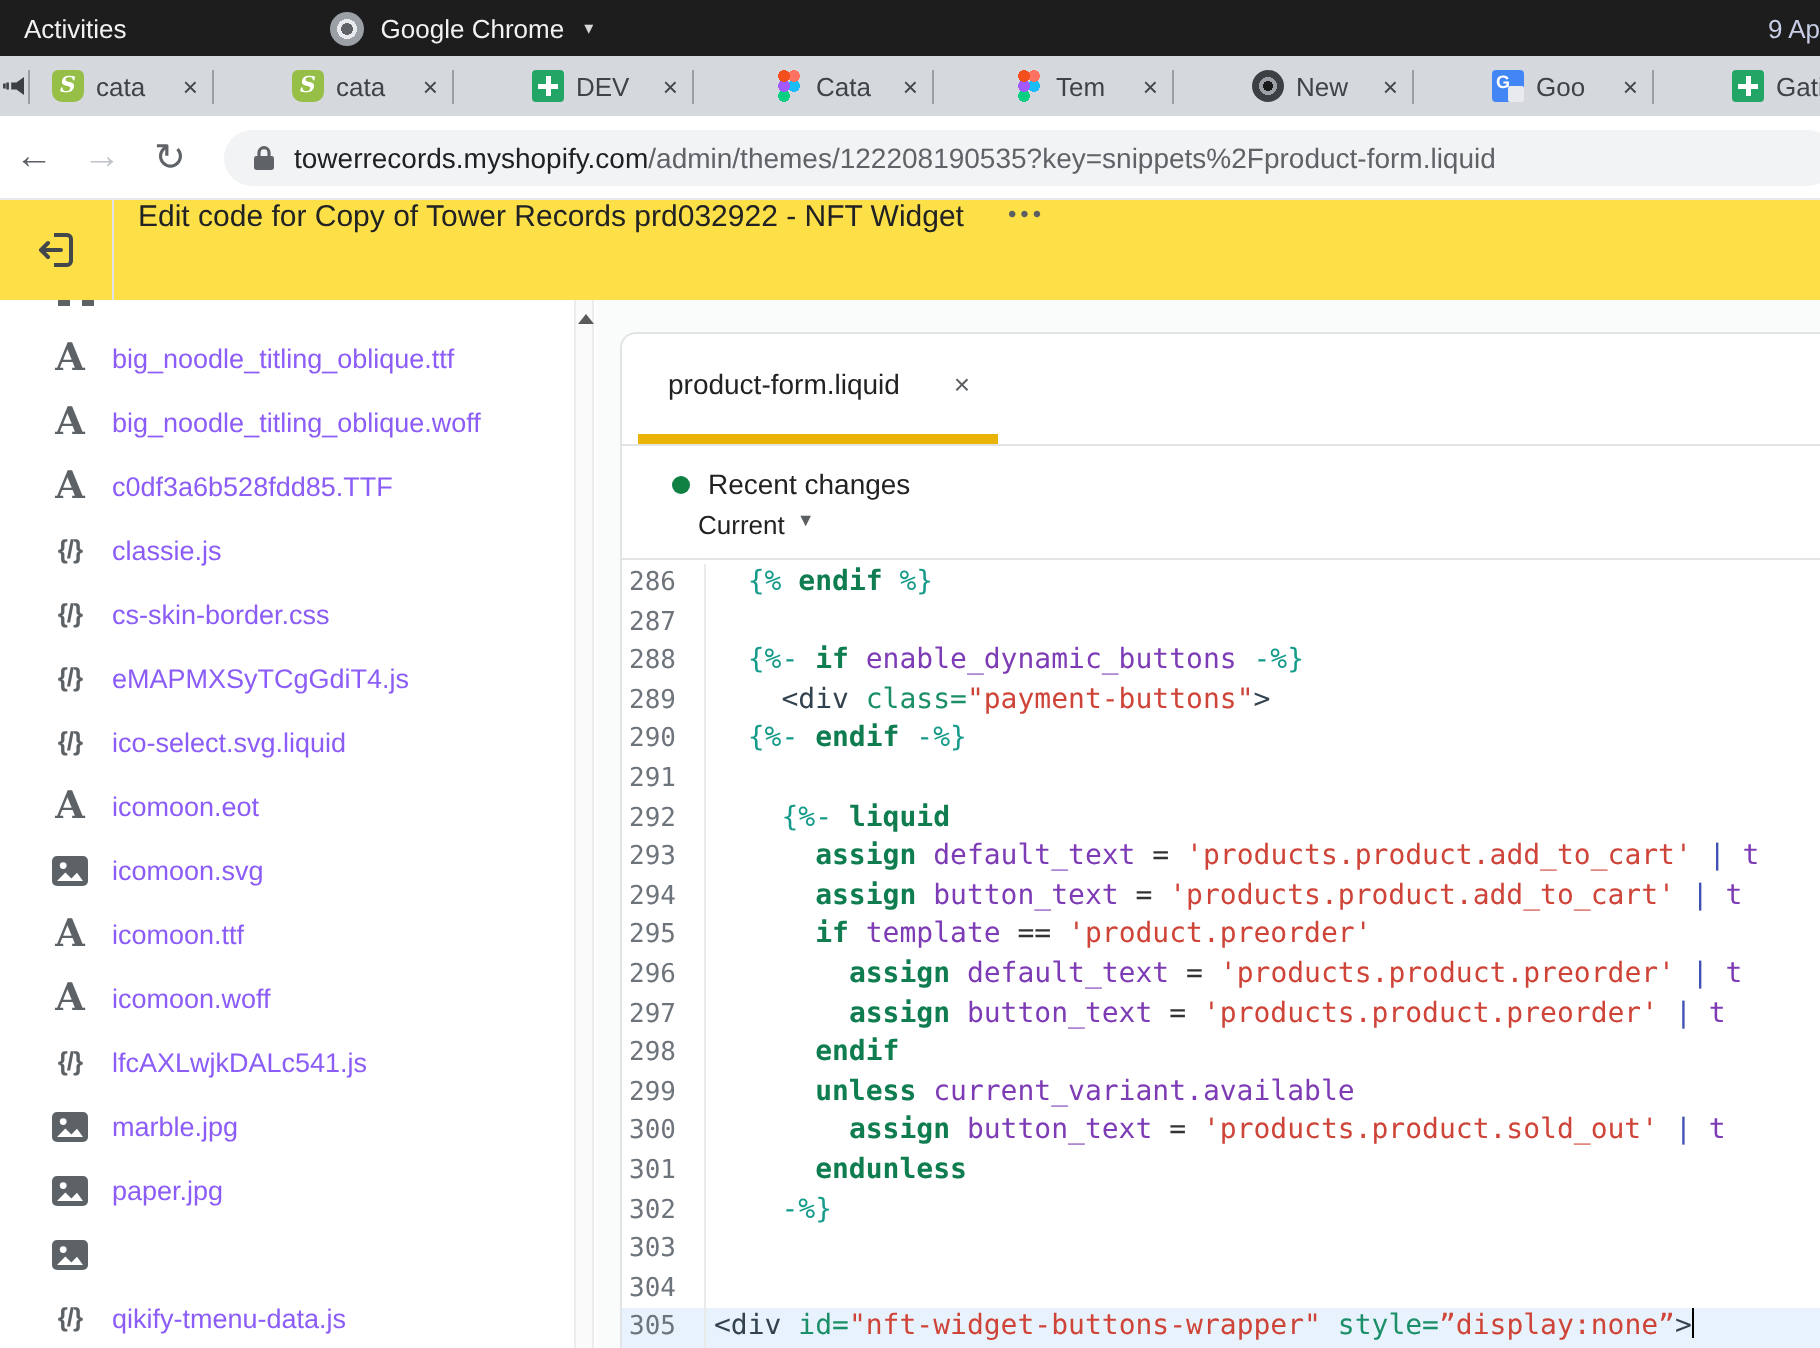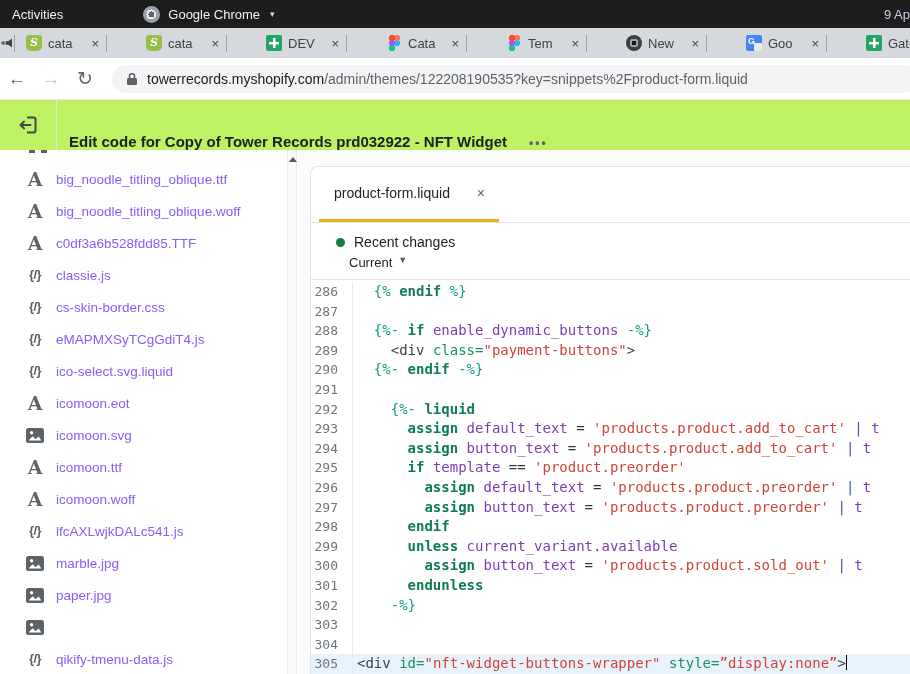--- a/index.html
+++ b/index.html
@@ -10,7 +10,7 @@
   .gnome-bar { position:relative; height:28px; background:#1d1d1d; color:#f2f2f2;
                display:flex; align-items:center; font-size:13px; }
   .gnome-activities { padding:0 12px; height:100%; display:flex; align-items:center; cursor:pointer; }
-  .gnome-app { display:flex; align-items:center; gap:8px; margin-left:68px; cursor:pointer; }
+  .gnome-app { display:flex; align-items:center; gap:8px; margin-left:90px; cursor:pointer; }
   .chrome-mini-icon { width:17px; height:17px; border-radius:50%;
       background:radial-gradient(circle at 50% 50%, #5f6368 0 3px, #e8eaed 3px 5px, #9aa0a6 5px 9px); }
   .gnome-caret { font-size:9px; color:#d8d8d8; margin-left:2px; }

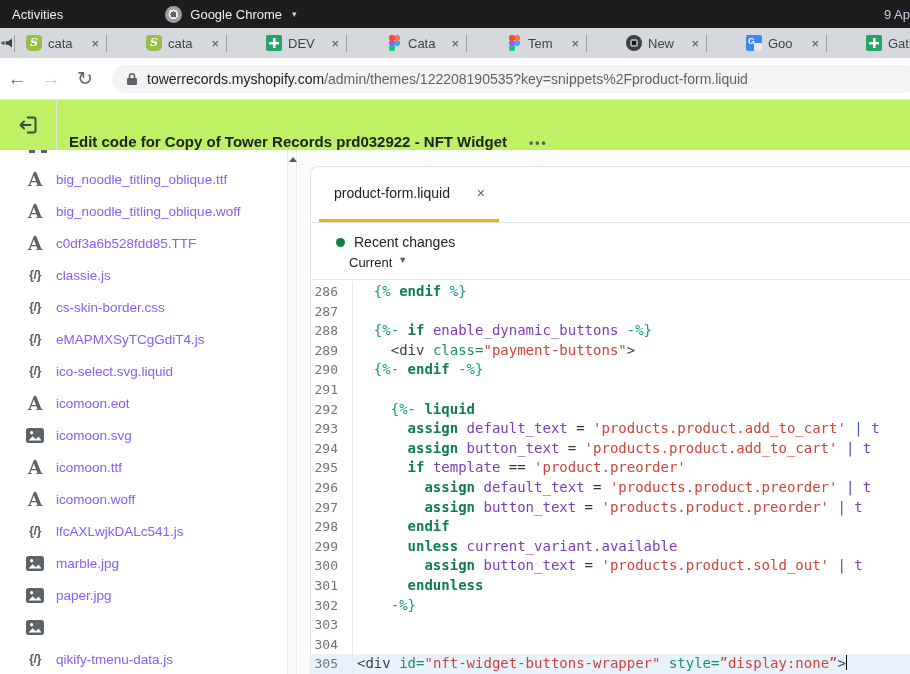--- a/index.html
+++ b/index.html
@@ -68,7 +68,7 @@
   .url b { color:#202124; font-weight:normal; }
 
   
-  .sh-header { height:50px; background:#bef264; display:flex; align-items:flex-end;font-weight:bold; }
+  .sh-header { height:50px; background:#fde047; display:flex; align-items:flex-start; }
   .exit-btn { width:57px; height:100%; display:flex; align-items:center; justify-content:center;
               border-right:1px solid #e1e3e5; cursor:pointer; }
   .sh-title { font-size:15px; color:#202223; margin-left:12px; }

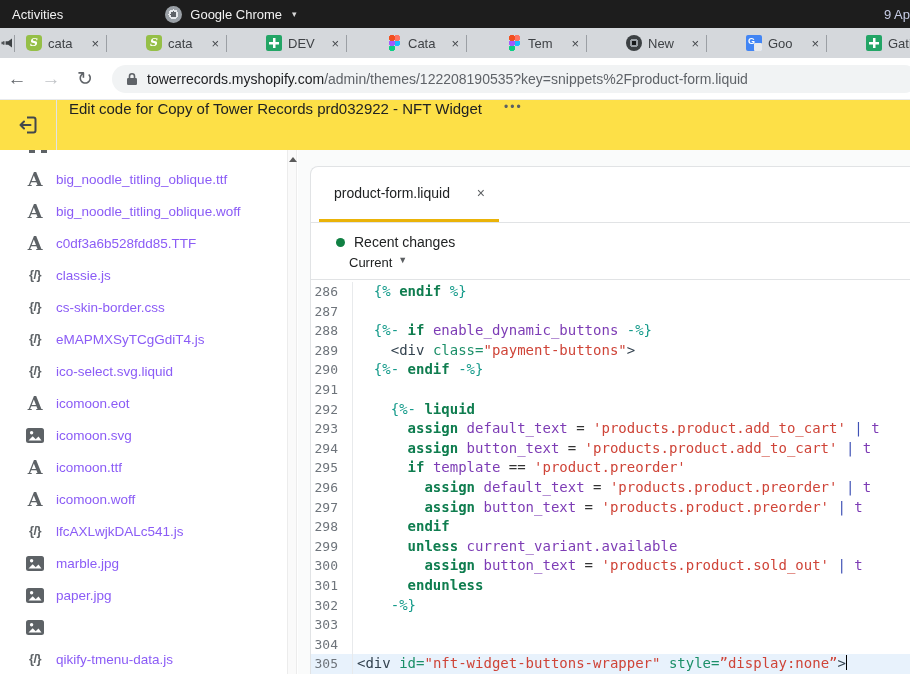--- a/index.html
+++ b/index.html
@@ -97,7 +97,7 @@
                  border-radius:8px 0 0 0; height:100%; display:flex; flex-direction:column; min-width:0; }
   .ed-tabbar { height:56px; border-bottom:1px solid #e1e3e5; display:flex; align-items:stretch; flex:none; }
   .ed-tab { margin-left:8px; width:180px; display:flex; align-items:center; padding:0 14px 0 15px;
-            border-bottom:3px solid #eab308; cursor:pointer; }
+            border-bottom:5px solid #eab308; cursor:pointer; }
   .ed-tab-label { flex:1; font-size:14px; color:#202223; }
   .ed-tab-close { color:#5c5f62; font-size:14px; cursor:pointer; }
   .recent-block { border-bottom:1px solid #e1e3e5; padding:11px 0 9px 25px; flex:none; }

